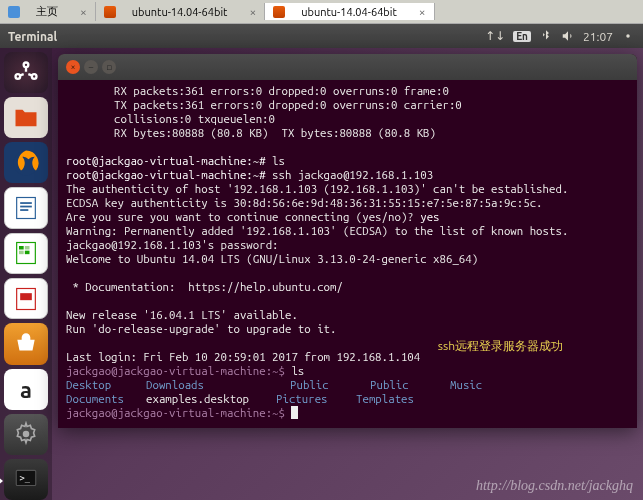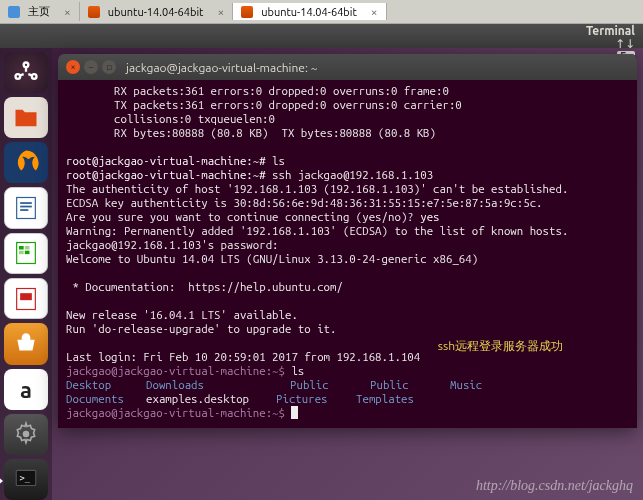--- a/index.html
+++ b/index.html
@@ -5,7 +5,7 @@
 * { margin: 0; padding: 0; box-sizing: border-box; }
 body { width: 643px; height: 500px; font-family: "Ubuntu", "DejaVu Sans", sans-serif; background: linear-gradient(135deg, #3a1a3a 0%, #5a3a5a 50%, #6a4a6a 100%); overflow: hidden; position: relative; }
 .browser-tabs { height: 24px; background: #d0d0c8; display: flex; align-items: center; font-size: 11px; border-bottom: 1px solid #aaa; }
-.btab { display: flex; align-items: center; padding: 2px 8px; border-right: 1px solid #aaa; gap: 8px; cursor: pointer; }
+.btab { display: flex; align-items: center; padding: 2px 8px; border-right: 1px solid #aaa; gap: 16px; cursor: pointer; }
 .btab.active { background: #fff; }
 .bfav { width: 12px; height: 12px; display: inline-block; }
 .bfav.home { background: #4a90d9; border-radius: 2px; }

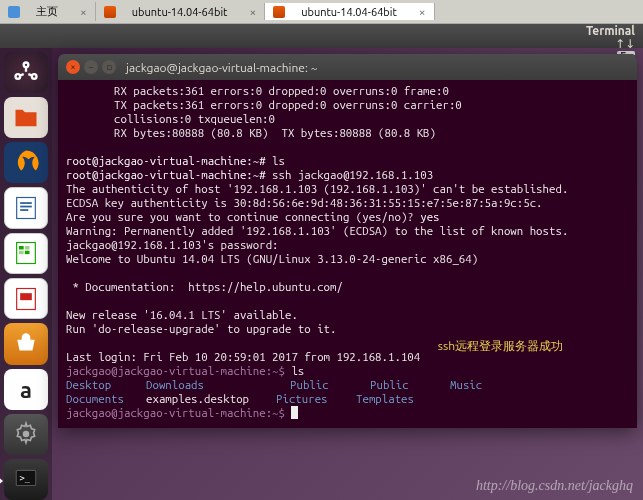--- a/index.html
+++ b/index.html
@@ -11,7 +11,7 @@
 .bfav.home { background: #4a90d9; border-radius: 2px; }
 .bfav.vm { background: linear-gradient(#e85c0c, #c04000); border-radius: 2px; }
 .bclose { margin-left: 6px; color: #666; font-size: 12px; }
-.topbar { height: 24px; background: linear-gradient(#4c4c4c, #3c3c3c); display: flex; align-items: flex-end; color: #dfdbd2; font-size: 12px; padding: 0 8px; flex-direction: column; }
+.topbar { height: 24px; background: linear-gradient(#4c4c4c, #3c3c3c); display: flex; align-items: center; color: #dfdbd2; font-size: 12px; padding: 0 8px; }
 .topbar .title { font-weight: bold; }
 .topbar .spacer { flex: 1; }
 .ind { margin-left: 8px; display: inline-flex; align-items: center; justify-content: center; }

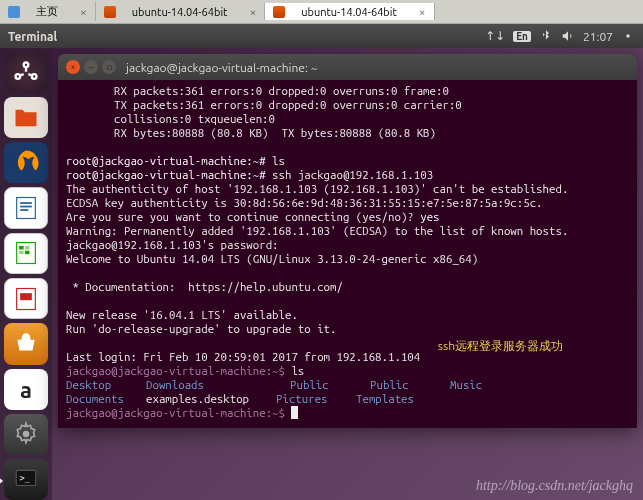--- a/index.html
+++ b/index.html
@@ -154,7 +154,6 @@
     <span class="wbtn close">×</span>
     <span class="wbtn">–</span>
     <span class="wbtn">▫</span>
-    <span style="margin-left:6px">jackgao@jackgao-virtual-machine: ~</span>
   </div>
   <div class="termbody"><span style="padding-left:48px;display:block">RX packets:361 errors:0 dropped:0 overruns:0 frame:0</span><span style="padding-left:48px;display:block">TX packets:361 errors:0 dropped:0 overruns:0 carrier:0</span><span style="padding-left:48px;display:block">collisions:0 txqueuelen:0</span><span style="padding-left:48px;display:block">RX bytes:80888 (80.8 KB)  TX bytes:80888 (80.8 KB)</span>
 <span class="tw">root@jackgao-virtual-machine:~#</span> <span>ls</span>

